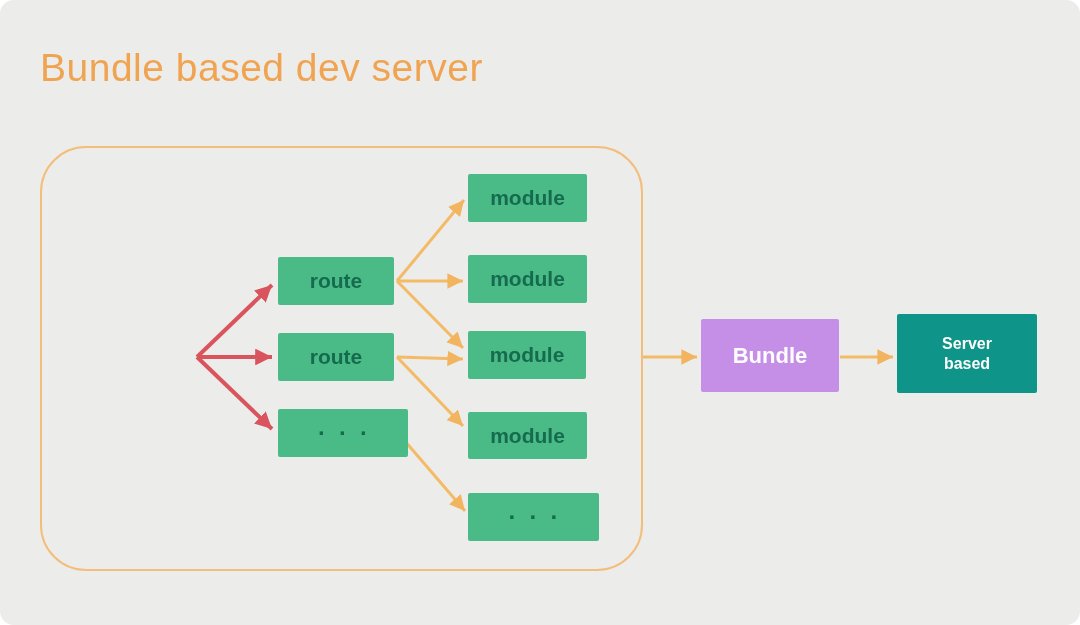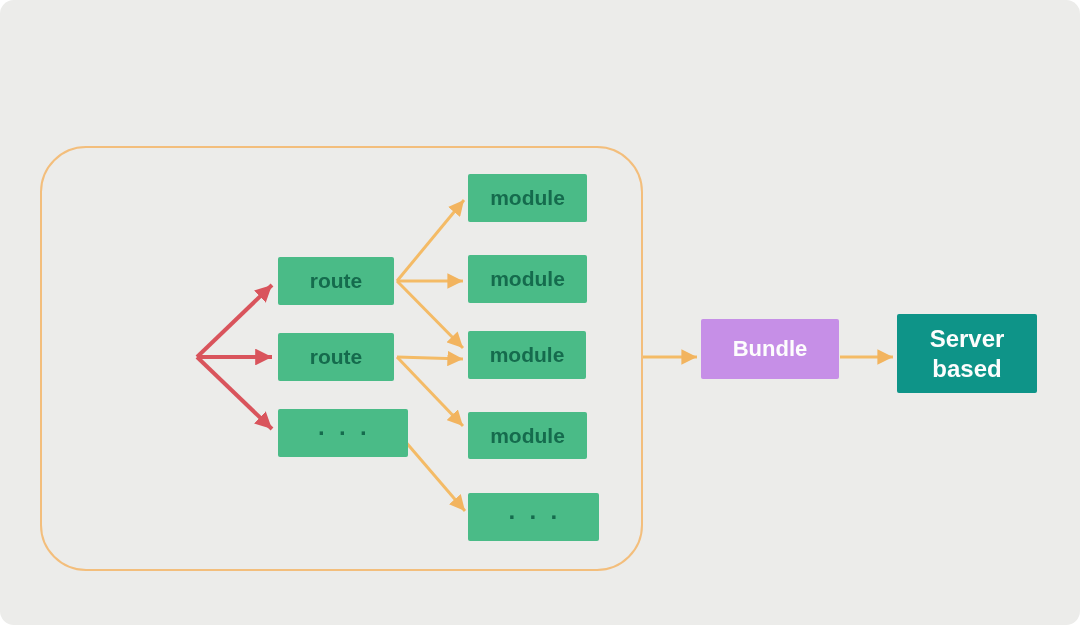--- a/index.html
+++ b/index.html
@@ -49,6 +49,7 @@
 
 <div class="card">
 
+  <div class="title">Bundle based dev server</div>
 
   <div class="scope"></div>
 

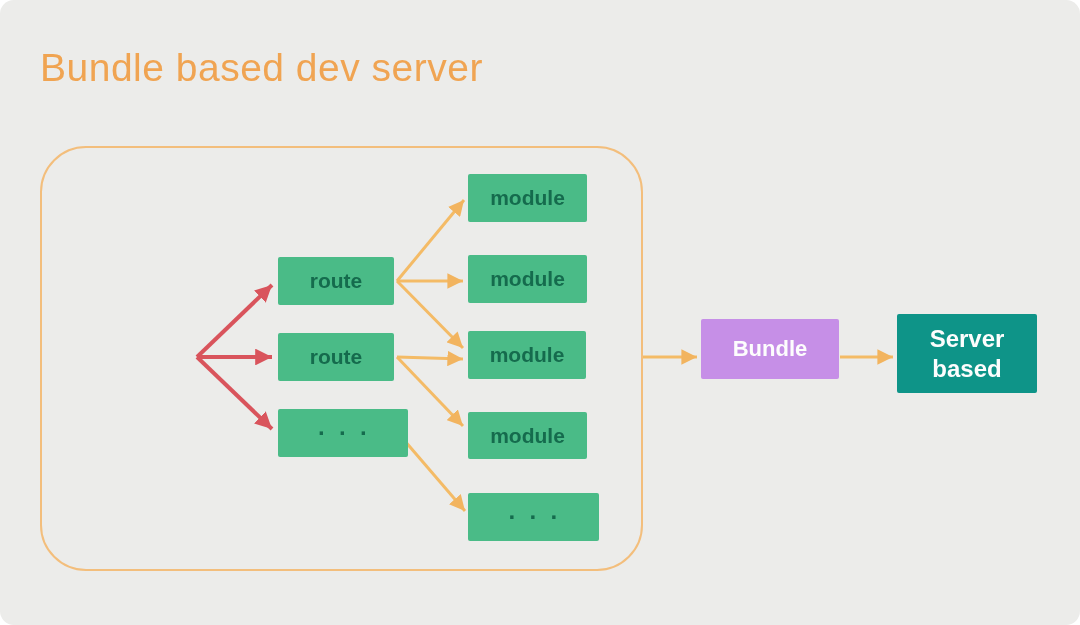--- a/index.html
+++ b/index.html
@@ -35,7 +35,7 @@
   .module-4{left:468px;top:412px;width:119px;height:47px;}
   .dots-right{left:468px;top:493px;width:118px;height:48px;}
   .dots{font-size:24px;letter-spacing:13px;padding-left:13px;}
-  .bundle{left:701px;top:319px;width:138px;height:60px;
+  .bundle{left:701px;top:319px;width:138px;height:73px;
     background:var(--bundle-bg,#C68FE7);color:var(--light-text,#FDFDFD);font-size:22px;}
   .server{left:897px;top:314px;width:140px;height:79px;
     background:var(--server-bg,#0E9488);color:var(--light-text,#FDFDFD);

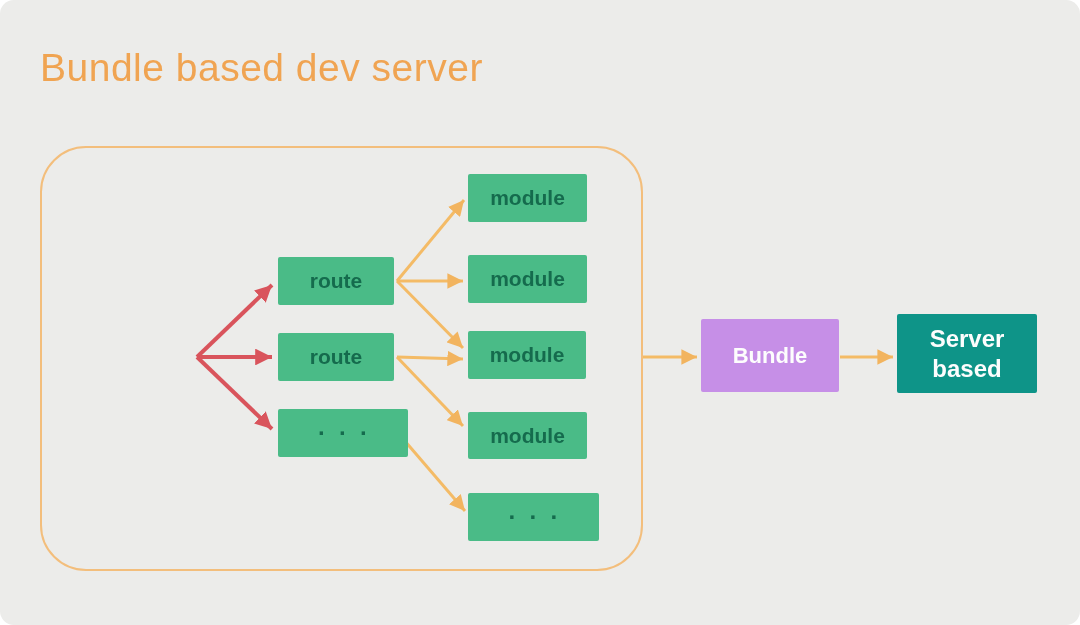--- a/index.html
+++ b/index.html
@@ -39,7 +39,7 @@
     background:var(--bundle-bg,#C68FE7);color:var(--light-text,#FDFDFD);font-size:22px;}
   .server{left:897px;top:314px;width:140px;height:79px;
     background:var(--server-bg,#0E9488);color:var(--light-text,#FDFDFD);
-    flex-direction:column;line-height:1.25;font-size:24px;}
+    flex-direction:column;line-height:1.25;font-size:16px;}
   line{stroke-linecap:butt;}
   .red-line{stroke:var(--arrow-red,#D9545C);stroke-width:4;}
   .orange-line{stroke:var(--arrow-orange,#F4BB66);stroke-width:3;}

